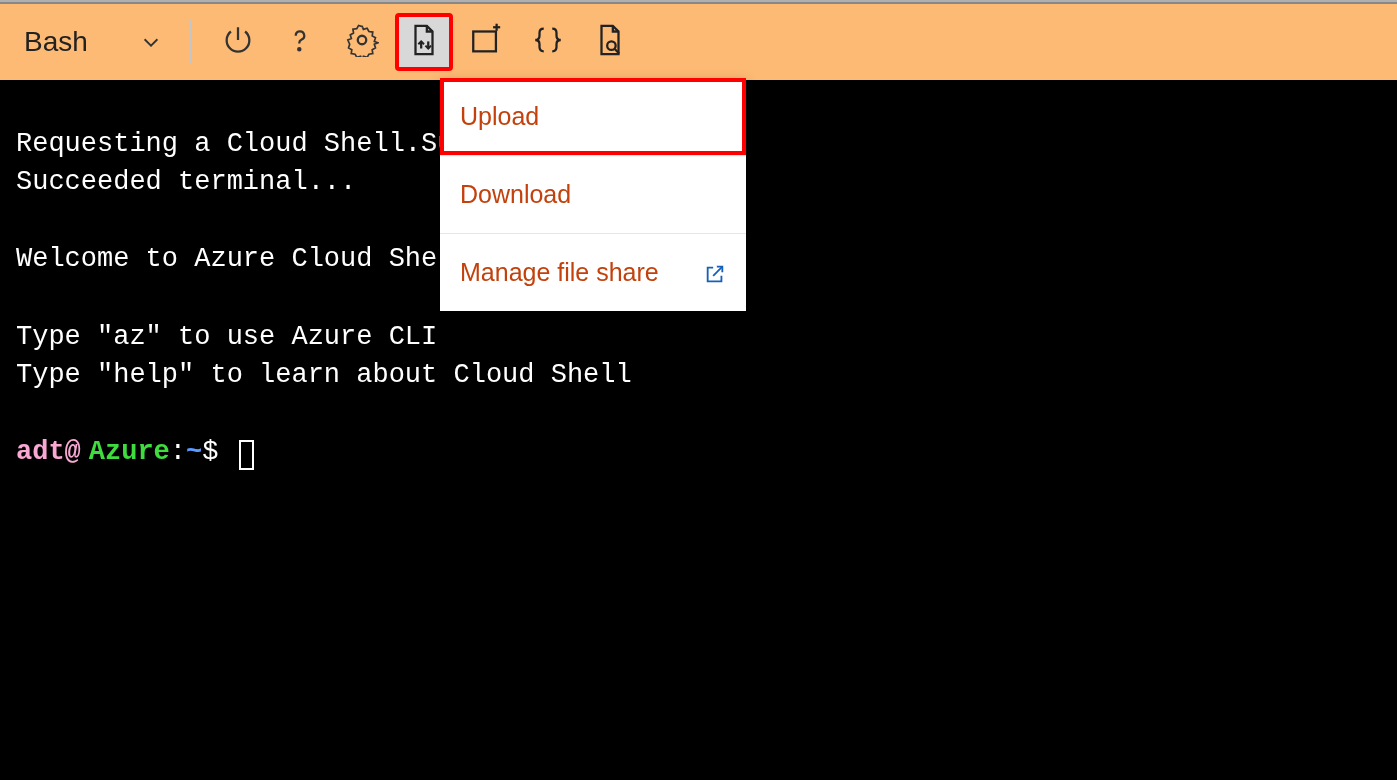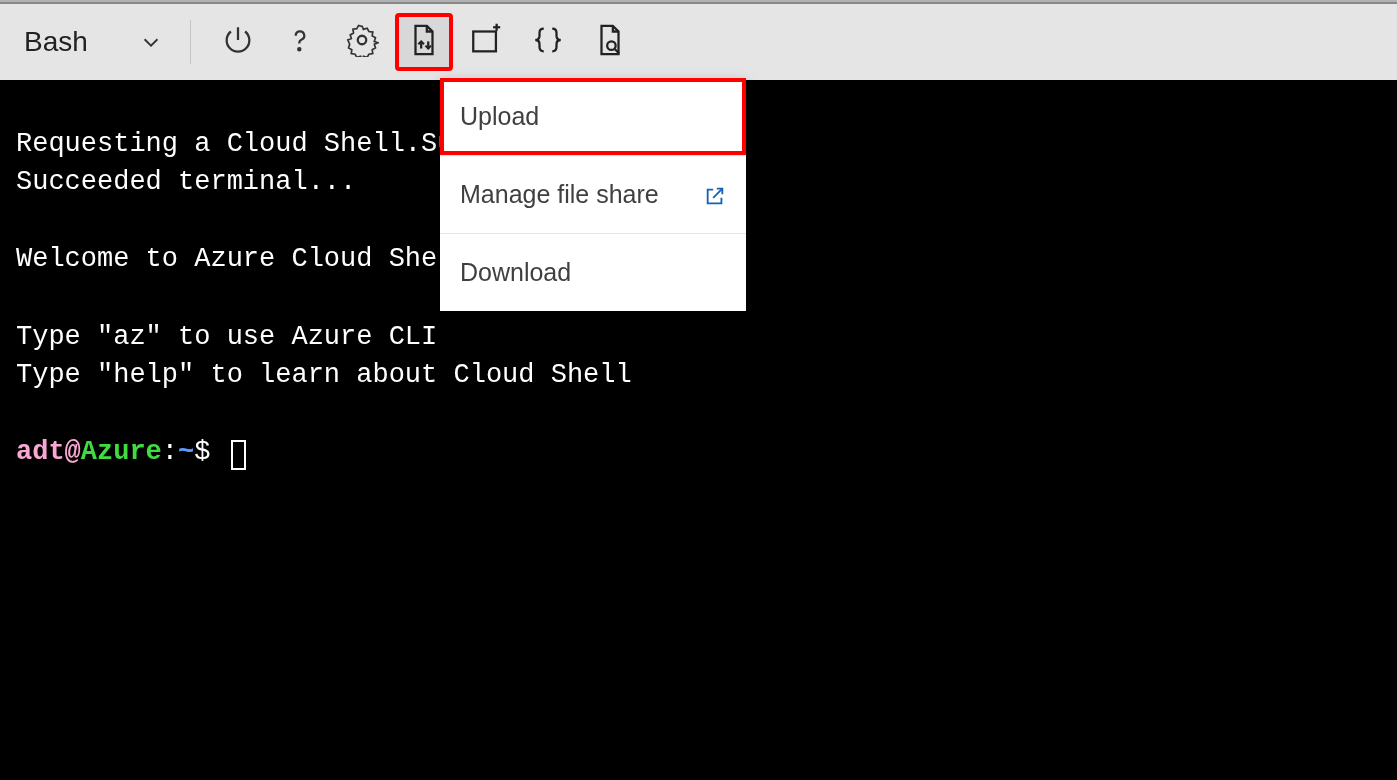--- a/index.html
+++ b/index.html
@@ -10,7 +10,7 @@
 
   .toolbar {
     height: 76px;
-    background: #e5e5e5;
+    background: #fdba74;
     display: flex;
     align-items: center;
     padding: 0 14px;

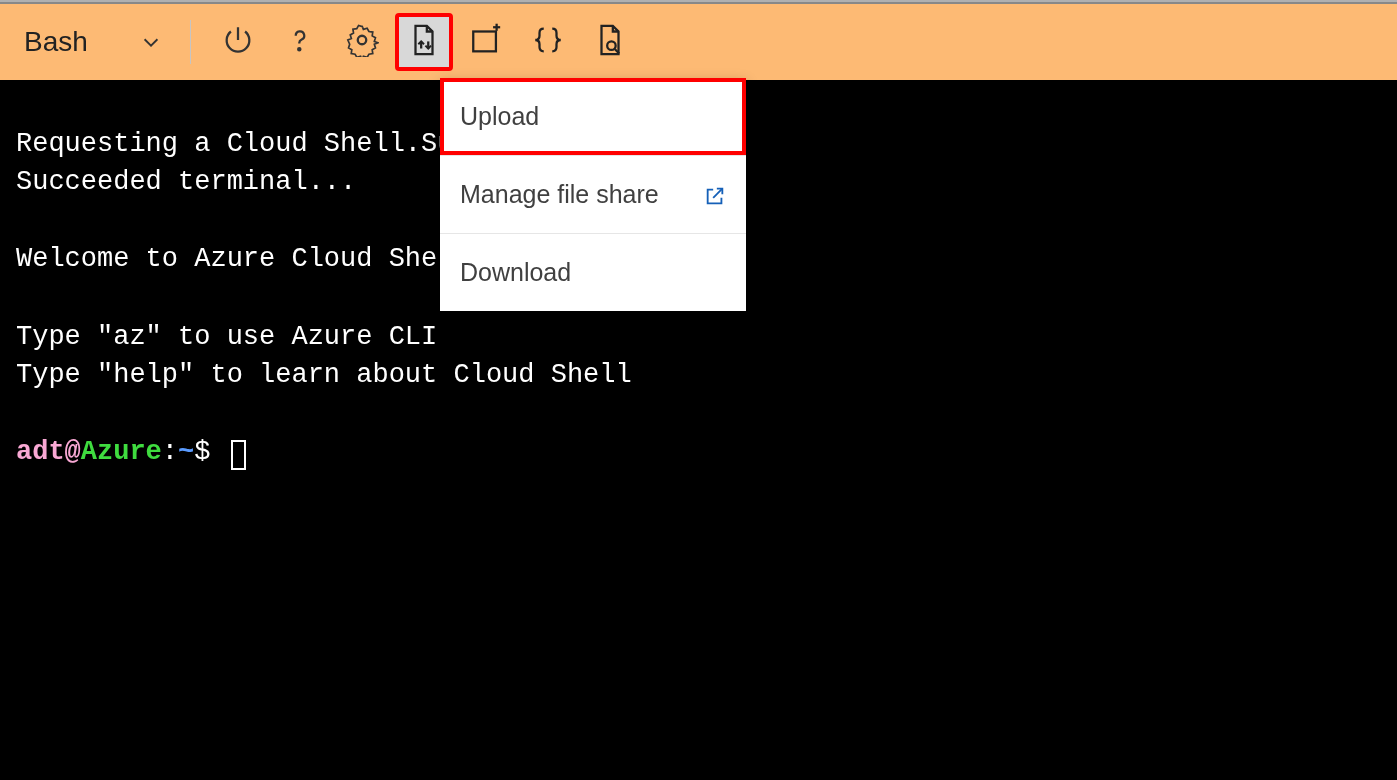--- a/index.html
+++ b/index.html
@@ -84,7 +84,7 @@
   .dropdown-item {
     padding: 24px 20px;
     font-size: 25px;
-    color: #404040;
+    color: #c2410c;
     cursor: pointer;
     display: flex;
     align-items: center;

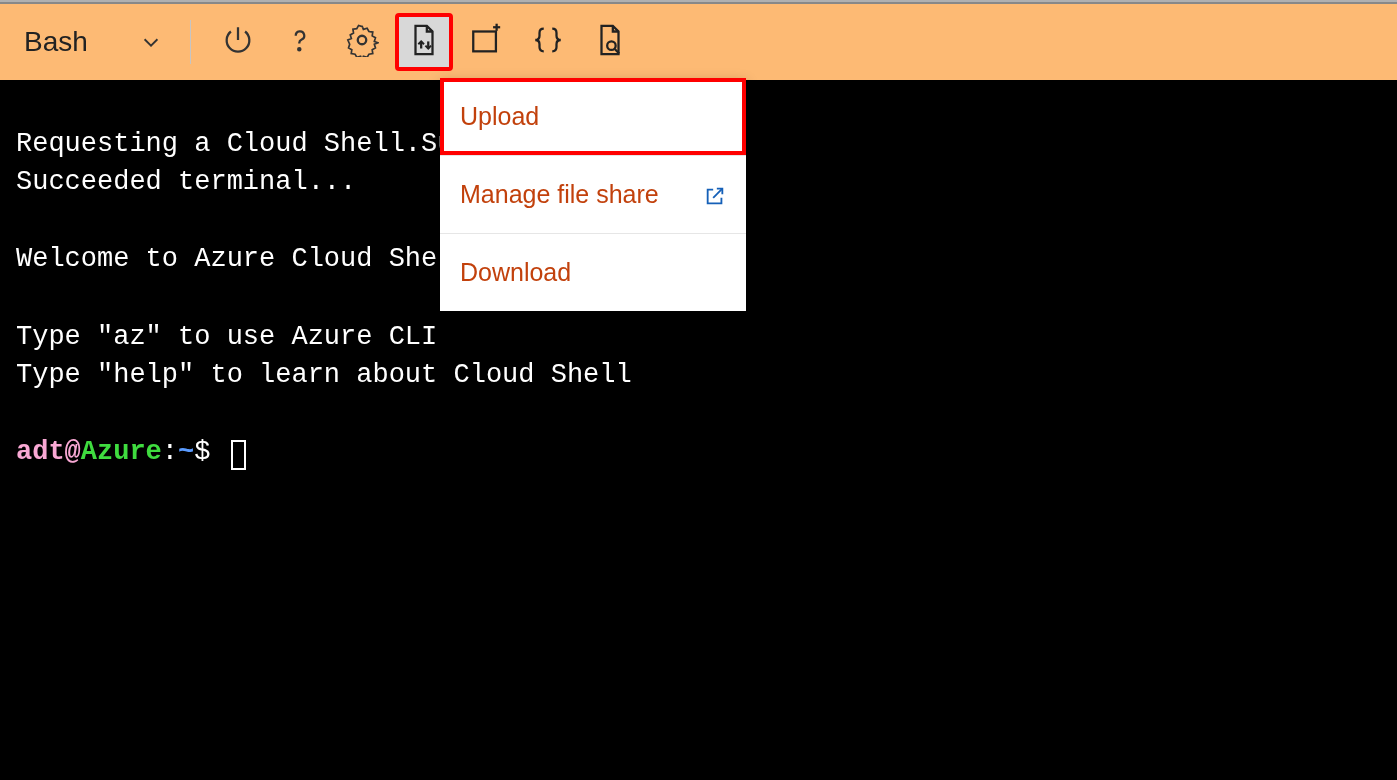--- a/index.html
+++ b/index.html
@@ -202,6 +202,9 @@
     <span>Upload</span>
   </div>
   <div class="dropdown-item">
+    <span>Download</span>
+  </div>
+  <div class="dropdown-item">
     <span>Manage file share</span>
     <span class="ext-icon">
       <svg viewBox="0 0 24 24" fill="none" stroke="#1560b8" stroke-width="2">
@@ -211,9 +214,6 @@
       </svg>
     </span>
   </div>
-  <div class="dropdown-item">
-    <span>Download</span>
-  </div>
 </div>
 
 </body></html>

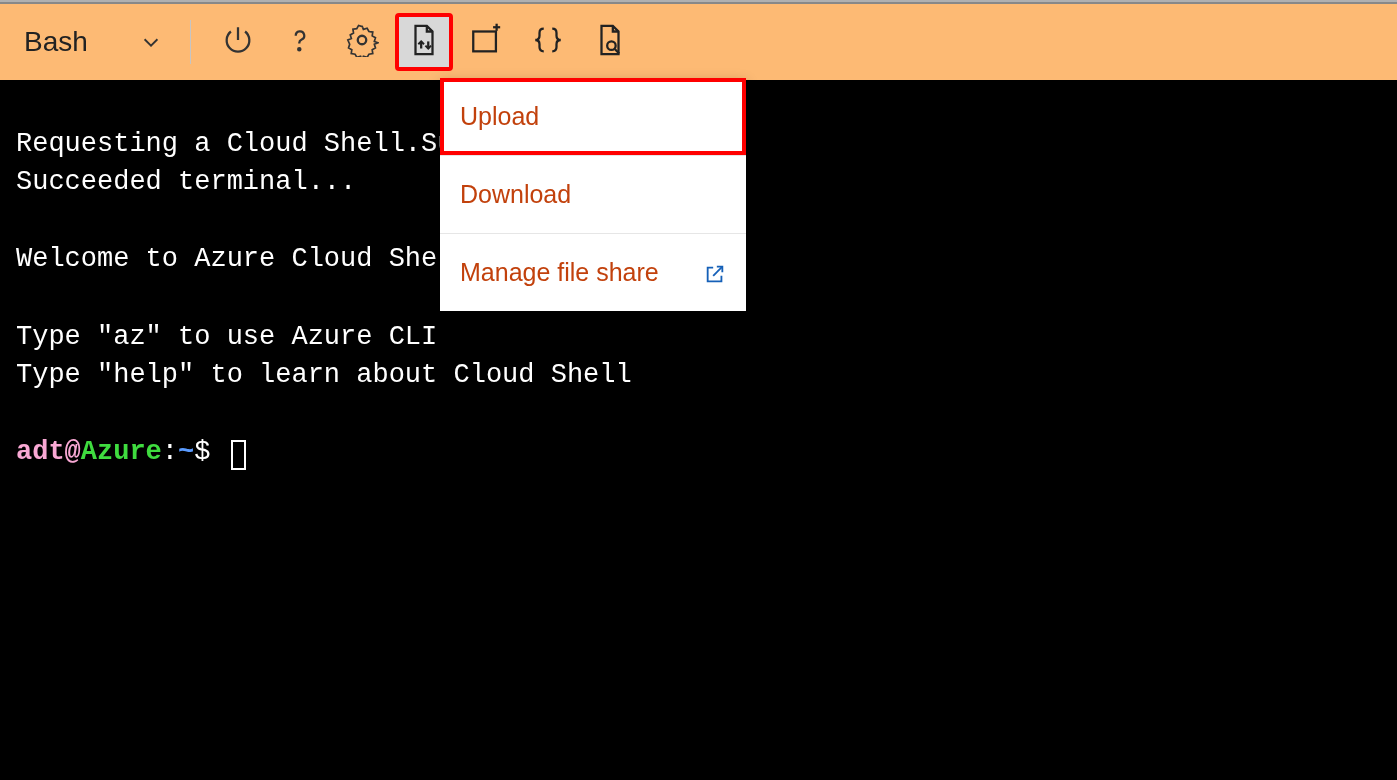--- a/index.html
+++ b/index.html
@@ -58,7 +58,7 @@
     position: relative;
   }
   .prompt-user { color: #f9a8d4; font-weight: bold; }
-  .prompt-host { color: #3fdc3f; font-weight: bold; }
+  .prompt-host { color: #3fdc3f; font-weight: bold; margin-left: 8px; }
   .prompt-colon { color: #ffffff; }
   .prompt-path { color: #5a9bff; font-weight: bold; }
   .prompt-dollar { color: #ffffff; }

